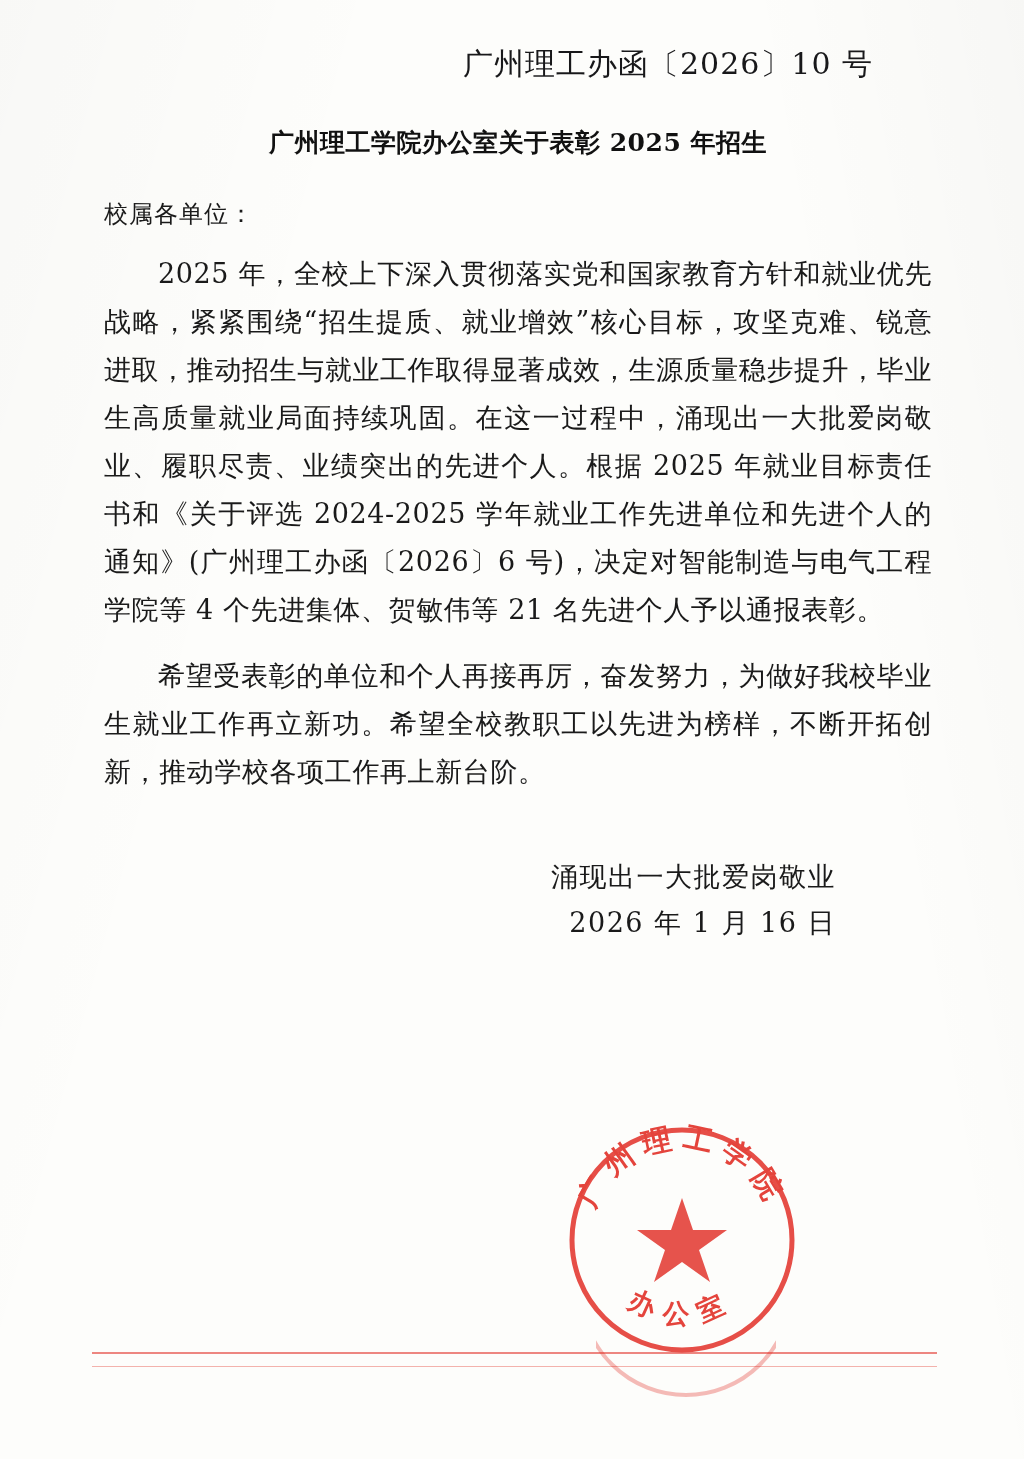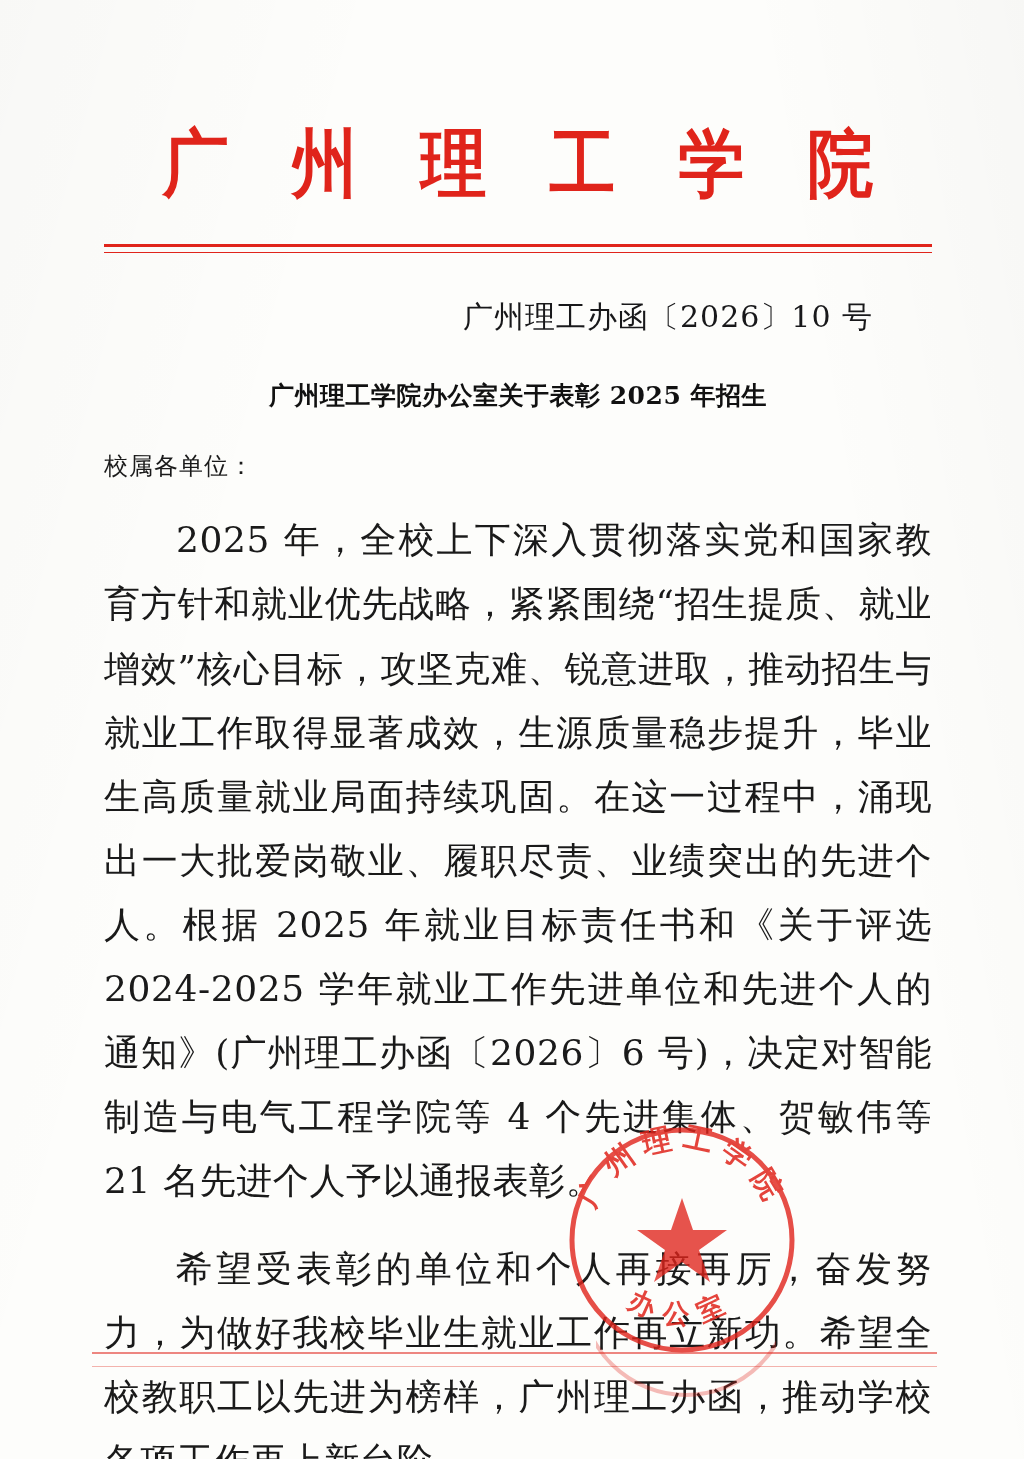--- a/index.html
+++ b/index.html
@@ -175,13 +175,6 @@
 
   <div class="content">
 
-    <div class="letterhead">
-      <div class="letterhead-title">广 州 理 工 学 院</div>
-      <div class="rule-wrap">
-        <div class="rule-thick"></div>
-        <div class="rule-thin"></div>
-      </div>
-    </div>
 
     <div class="docnum">广州理工办函〔2026〕10 号</div>
 

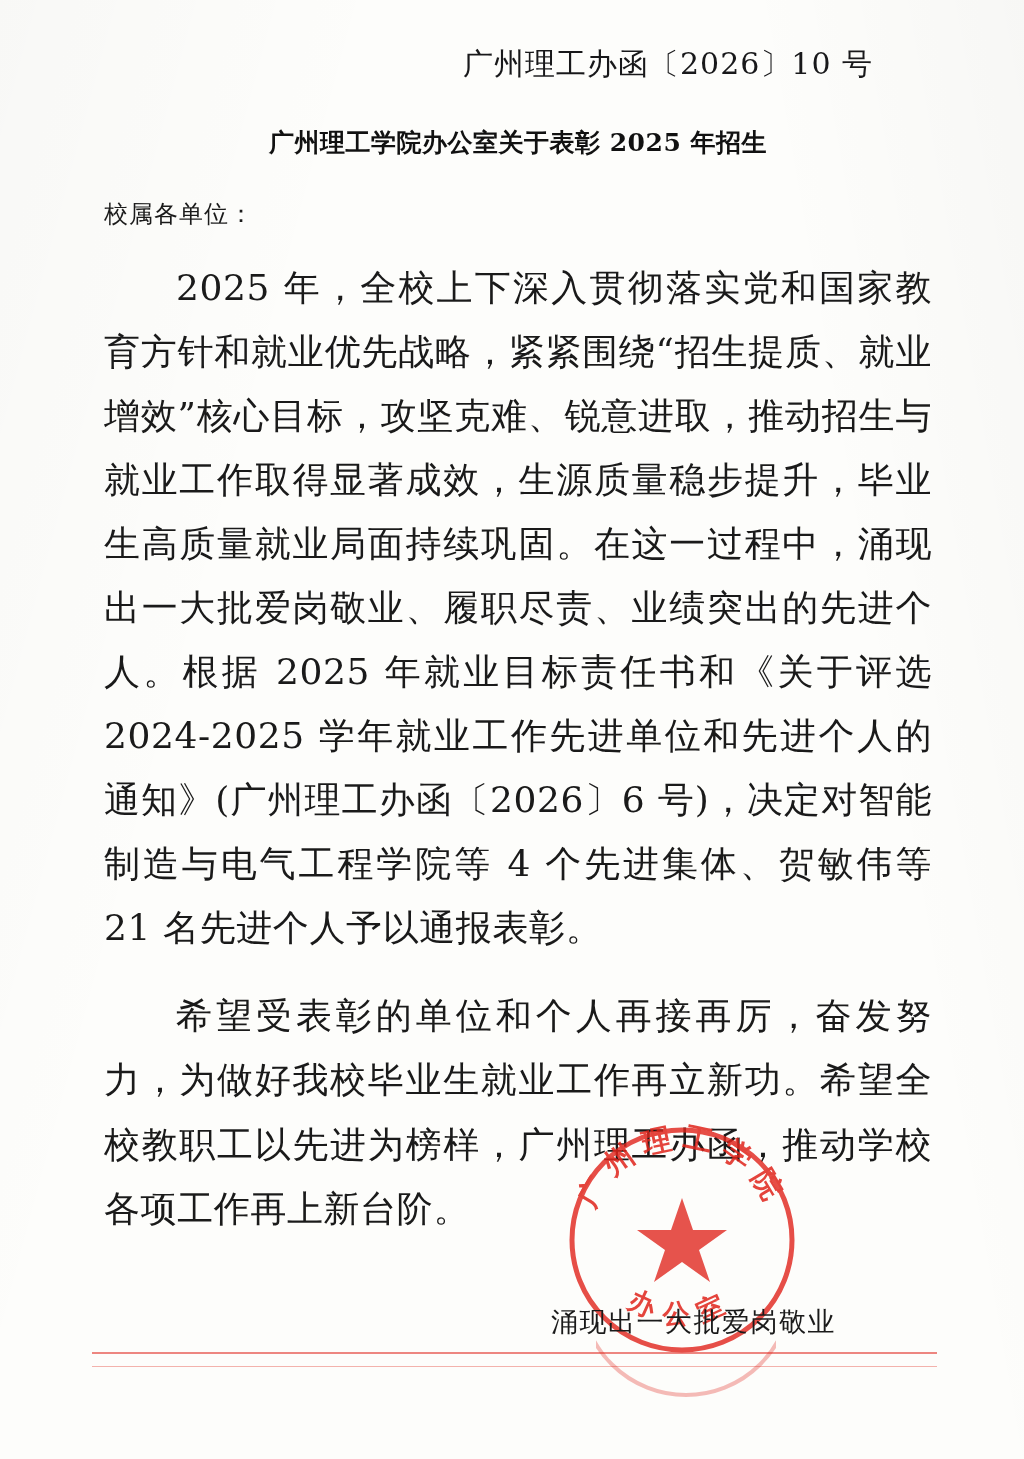--- a/index.html
+++ b/index.html
@@ -101,8 +101,8 @@
     line-height: 1.5;
   }
   .para {
-    margin-top: 24px;
-    font-size: 36px;
+    margin-top: 18px;
+    font-size: 27px;
     line-height: 1.78;
     letter-spacing: 0.6px;
     text-indent: 2em;

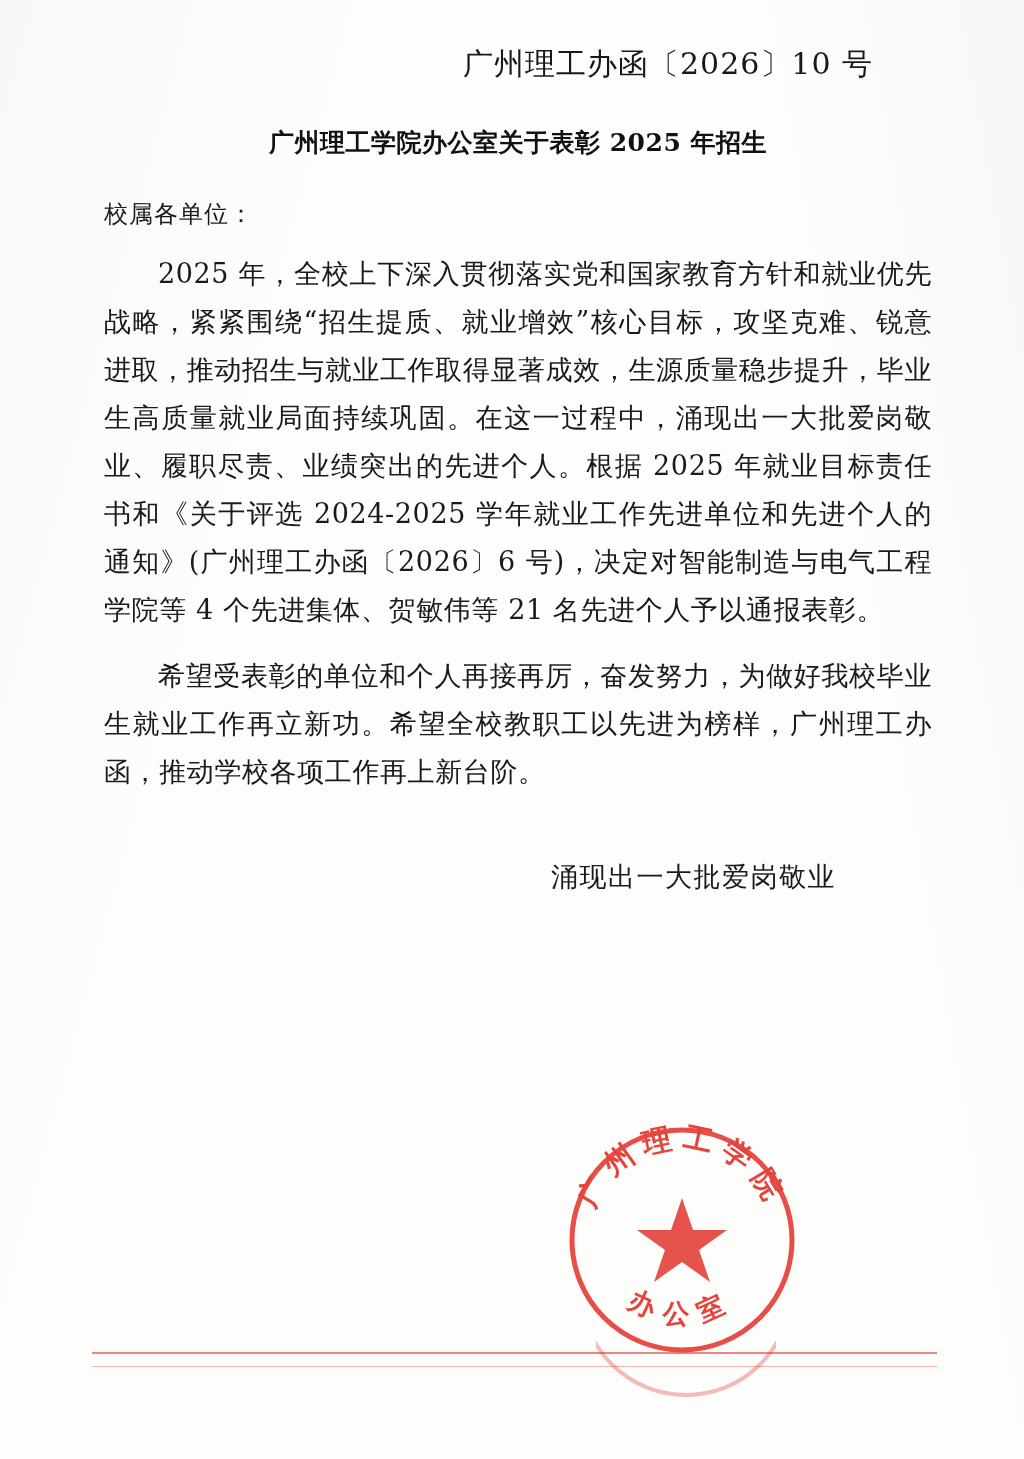--- a/index.html
+++ b/index.html
@@ -186,7 +186,7 @@
 
     <div class="para">2025 年，全校上下深入贯彻落实党和国家教育方针和就业优先战略，紧紧围绕“招生提质、就业增效”核心目标，攻坚克难、锐意进取，推动招生与就业工作取得显著成效，生源质量稳步提升，毕业生高质量就业局面持续巩固。在这一过程中，涌现出一大批爱岗敬业、履职尽责、业绩突出的先进个人。根据 2025 年就业目标责任书和《关于评选 2024-2025 学年就业工作先进单位和先进个人的通知》(广州理工办函〔2026〕6 号)，决定对智能制造与电气工程学院等 4 个先进集体、贺敏伟等 21 名先进个人予以通报表彰。</div>
 
-    <div class="para">希望受表彰的单位和个人再接再厉，奋发努力，为做好我校毕业生就业工作再立新功。希望全校教职工以先进为榜样，广州理工办函，推动学校各项工作再上新台阶。</div>
+    <div class="para">希望受表彰的单位和个人再接再厉，奋发努力，为做好我校毕业生就业工作再立新功。希望全校教职工以先进为榜样，不断开拓创新，推动学校各项工作再上新台阶。</div>
 
     <div class="signature">
       <div>涌现出一大批爱岗敬业</div>

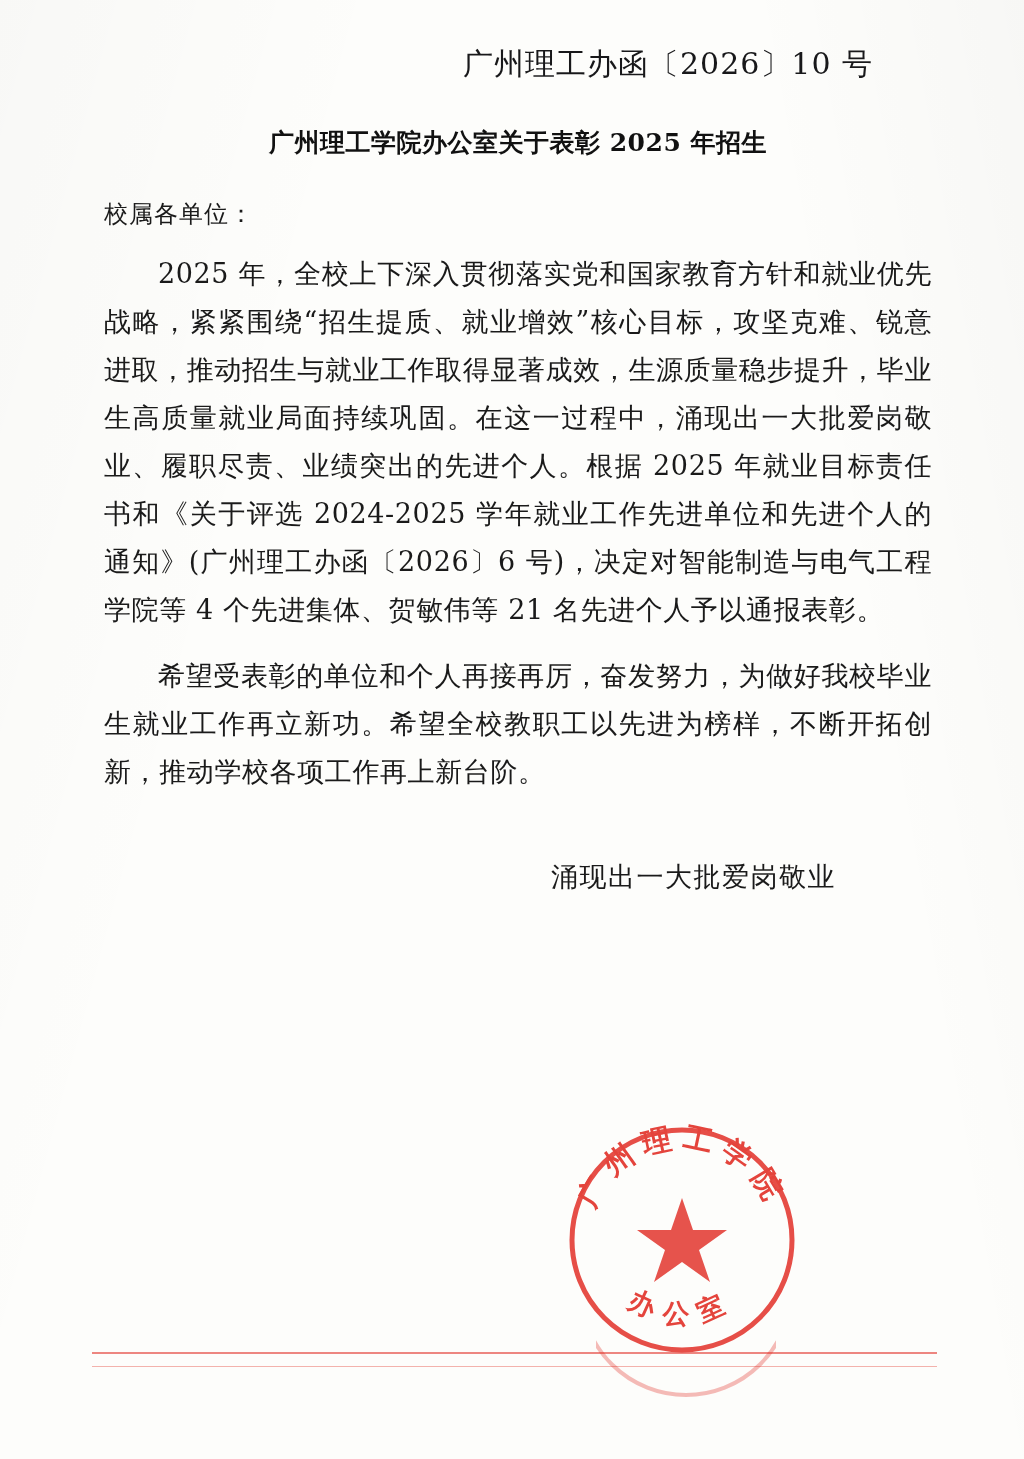--- a/index.html
+++ b/index.html
@@ -190,6 +190,7 @@
 
     <div class="signature">
       <div>涌现出一大批爱岗敬业</div>
+      <div>2026 年 1 月 16 日</div>
     </div>
 
   </div>

